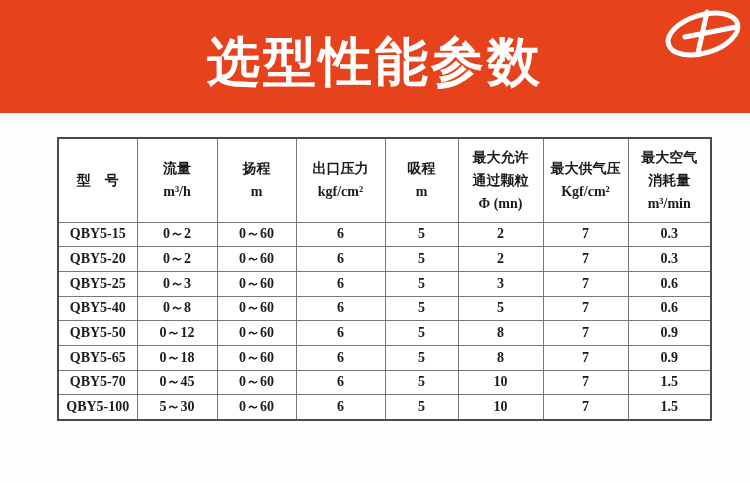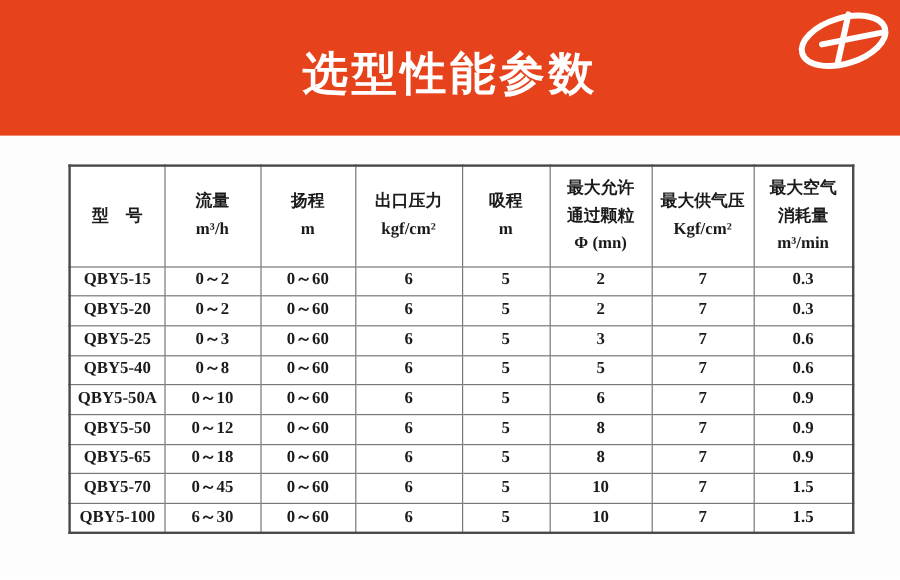--- a/index.html
+++ b/index.html
@@ -20,7 +20,7 @@
     color:#ffffff;
     font-family:"Liberation Sans","DejaVu Sans",sans-serif;
     font-weight:900;
-    font-size:38px;
+    font-size:53px;
     letter-spacing:3px;
     margin-top:10px;
     line-height:1;

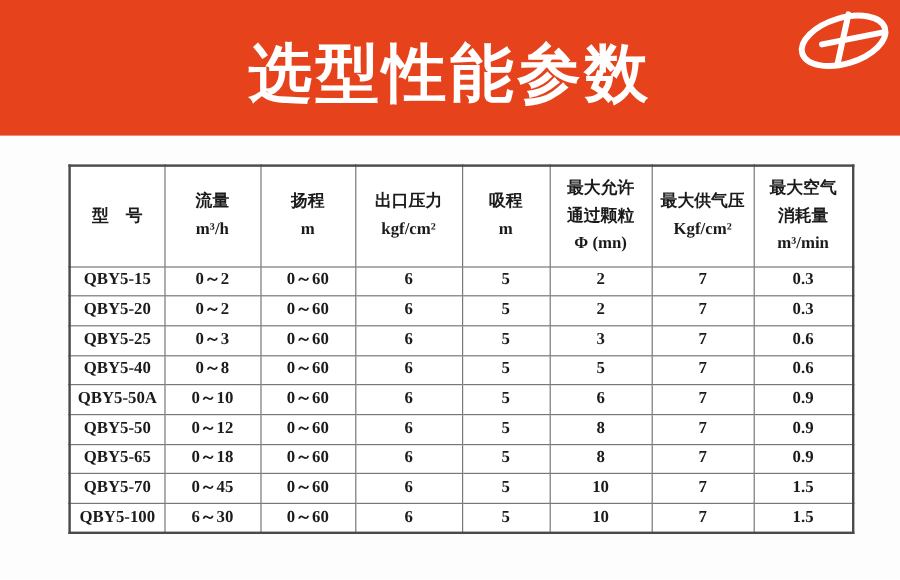--- a/index.html
+++ b/index.html
@@ -162,16 +162,6 @@
       <td>0.6</td>
     </tr>
     <tr>
-      <td>QBY5-50A</td>
-      <td>0～10</td>
-      <td>0～60</td>
-      <td>6</td>
-      <td>5</td>
-      <td>6</td>
-      <td>7</td>
-      <td>0.9</td>
-    </tr>
-    <tr>
       <td>QBY5-50</td>
       <td>0～12</td>
       <td>0～60</td>

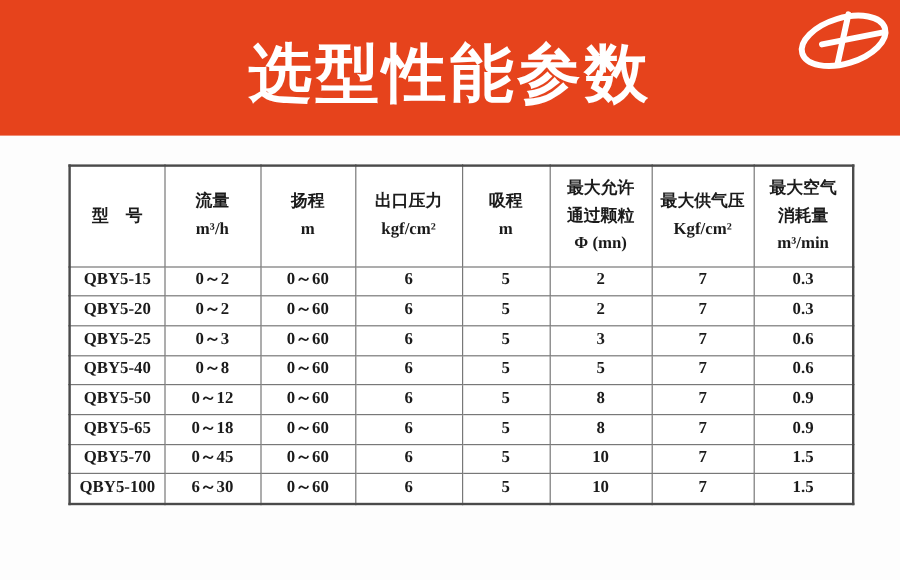--- a/index.html
+++ b/index.html
@@ -193,7 +193,7 @@
     </tr>
     <tr>
       <td>QBY5-100</td>
-      <td>6～30</td>
+      <td>5～30</td>
       <td>0～60</td>
       <td>6</td>
       <td>5</td>

